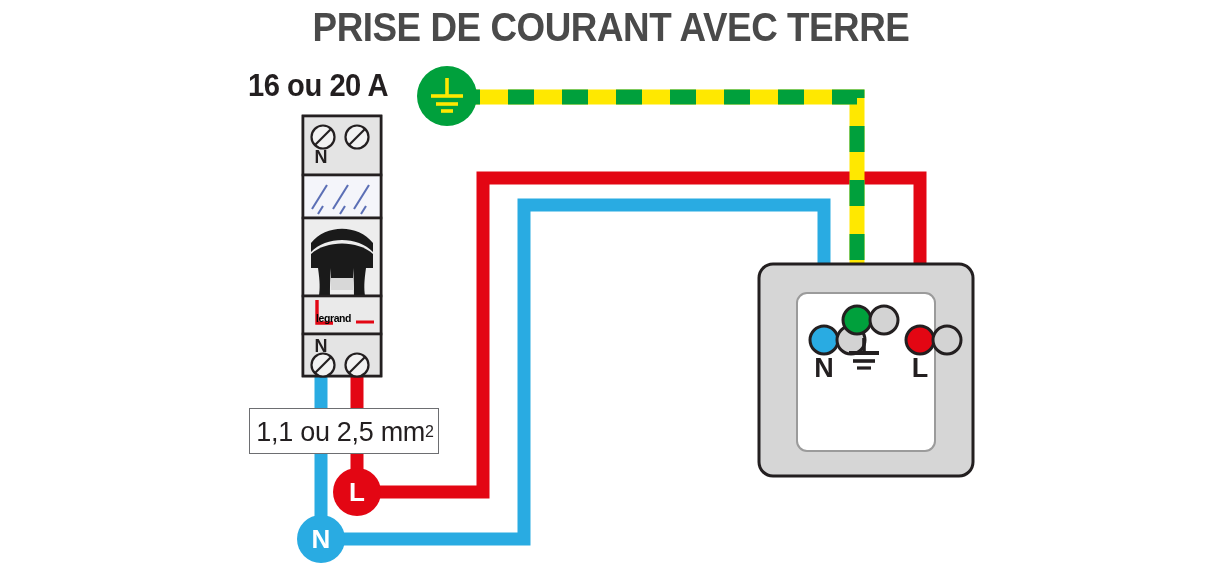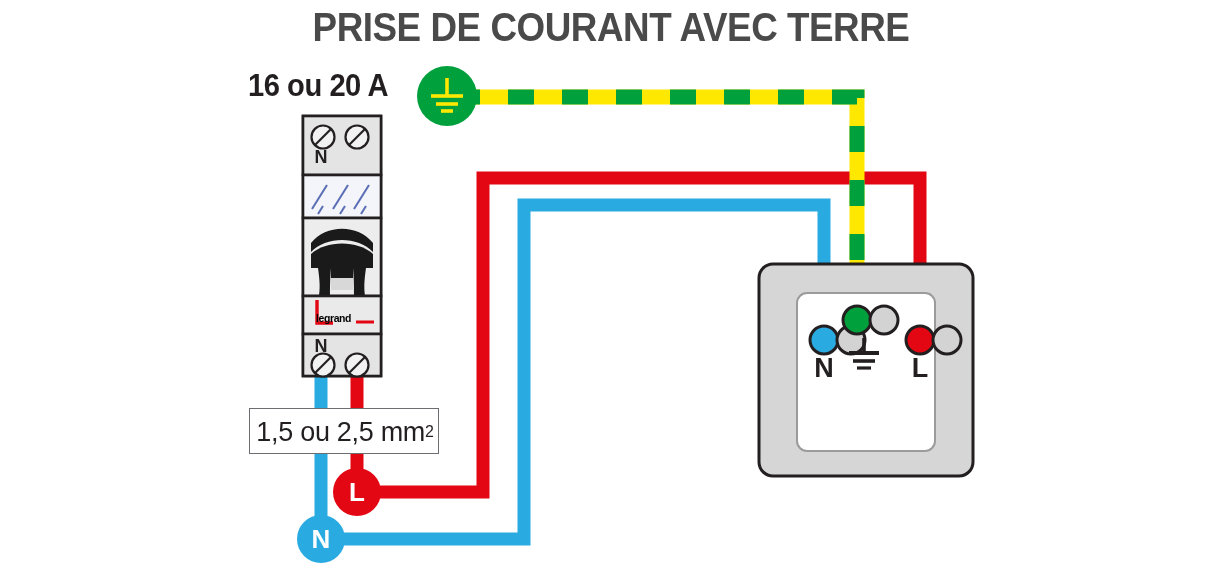--- a/index.html
+++ b/index.html
@@ -166,7 +166,7 @@
 
   <div class="gauge-box">
     <div class="gauge-txt">
-      <span>1,5 ou 2,5 mm</span>
+      <span>1,1 ou 2,5 mm</span>
         <sup>2</sup>
     </div>
   </div>

